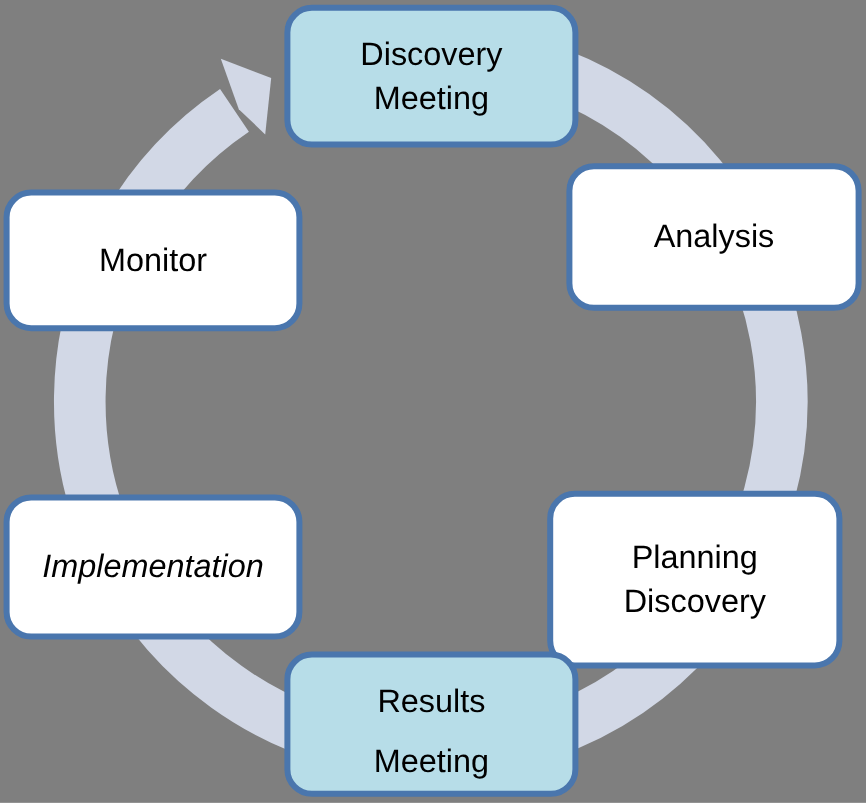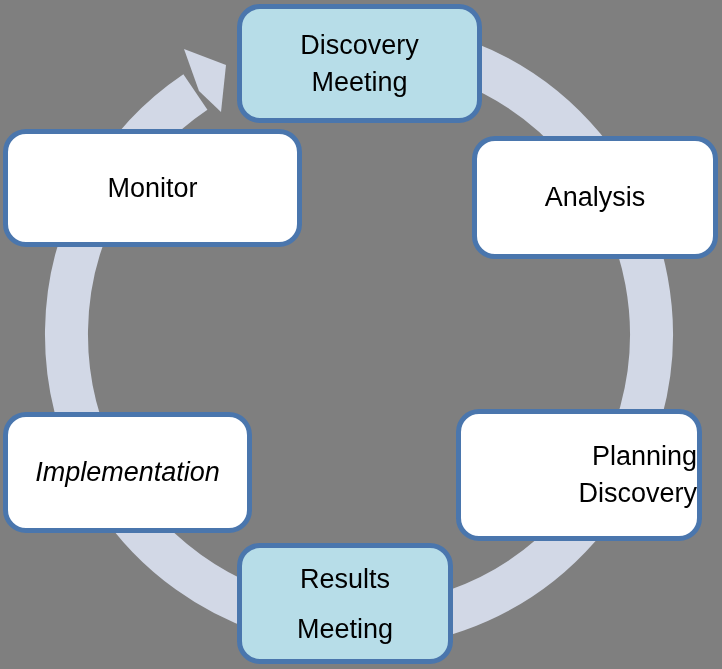--- a/index.html
+++ b/index.html
@@ -55,7 +55,7 @@
   .n-planning       { left: 456px; top: 409px; width: 246px; height: 132px; align-items: flex-end; }
   .n-results        { left: 237px; top: 543px; width: 216px; height: 121px; line-height: 50px; }
   .n-implementation { left: 3px;   top: 412px; width: 249px; height: 121px; font-style: italic; }
-  .n-monitor        { left: 3px;   top: 129px; width: 299px; height: 118px; }
+  .n-monitor        { left: 3px;   top: 158px; width: 249px; height: 118px; }
   .node-line { display: block; }
 </style>
 </head>

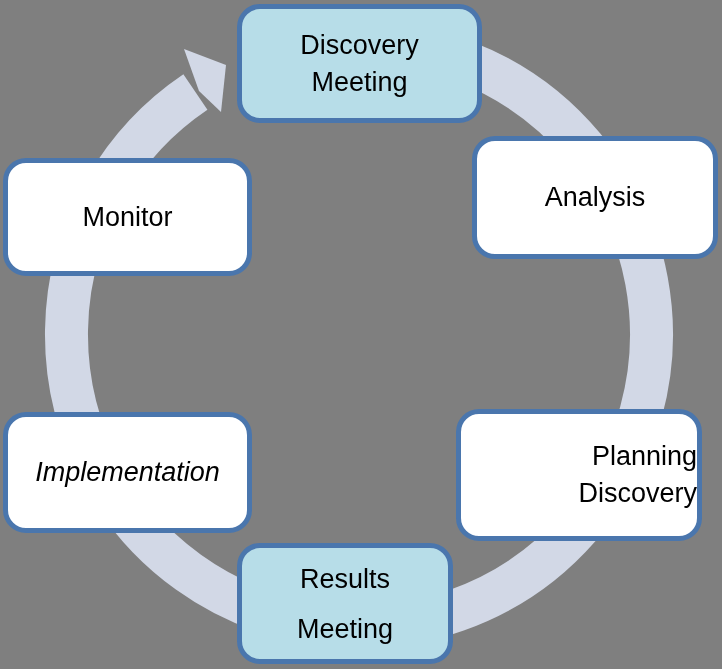--- a/index.html
+++ b/index.html
@@ -52,7 +52,7 @@
   }
   .n-discovery      { left: 237px; top: 4px;   width: 245px; height: 119px; }
   .n-analysis       { left: 472px; top: 136px; width: 246px; height: 123px; text-align: center; }
-  .n-planning       { left: 456px; top: 409px; width: 246px; height: 132px; align-items: flex-end; }
+  .n-planning       { left: 456px; top: 409px; width: 246px; height: 148px; }
   .n-results        { left: 237px; top: 543px; width: 216px; height: 121px; line-height: 50px; }
   .n-implementation { left: 3px;   top: 412px; width: 249px; height: 121px; font-style: italic; }
   .n-monitor        { left: 3px;   top: 158px; width: 249px; height: 118px; }

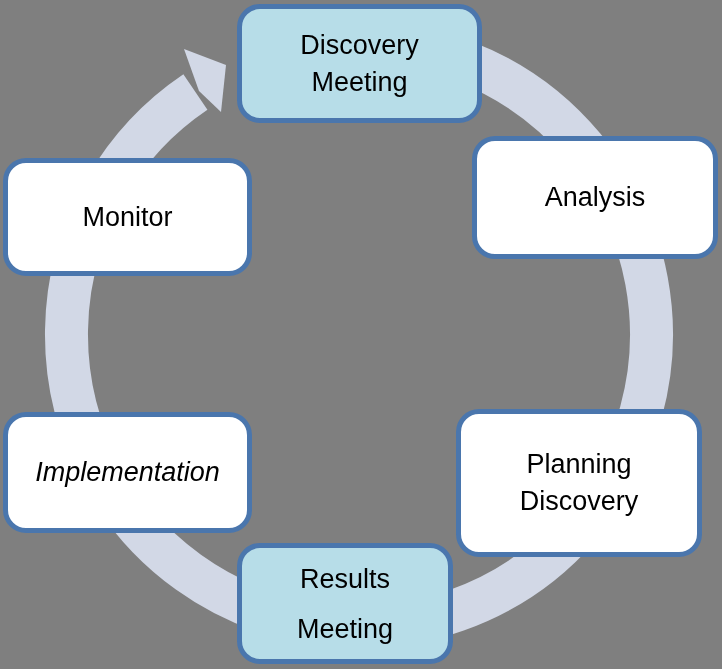--- a/index.html
+++ b/index.html
@@ -53,7 +53,7 @@
   .n-discovery      { left: 237px; top: 4px;   width: 245px; height: 119px; }
   .n-analysis       { left: 472px; top: 136px; width: 246px; height: 123px; text-align: center; }
   .n-planning       { left: 456px; top: 409px; width: 246px; height: 148px; }
-  .n-results        { left: 237px; top: 543px; width: 216px; height: 121px; line-height: 50px; }
+  .n-results        { left: 237px; top: 543px; width: 245px; height: 121px; line-height: 50px; justify-content: flex-end; }
   .n-implementation { left: 3px;   top: 412px; width: 249px; height: 121px; font-style: italic; }
   .n-monitor        { left: 3px;   top: 158px; width: 249px; height: 118px; }
   .node-line { display: block; }

